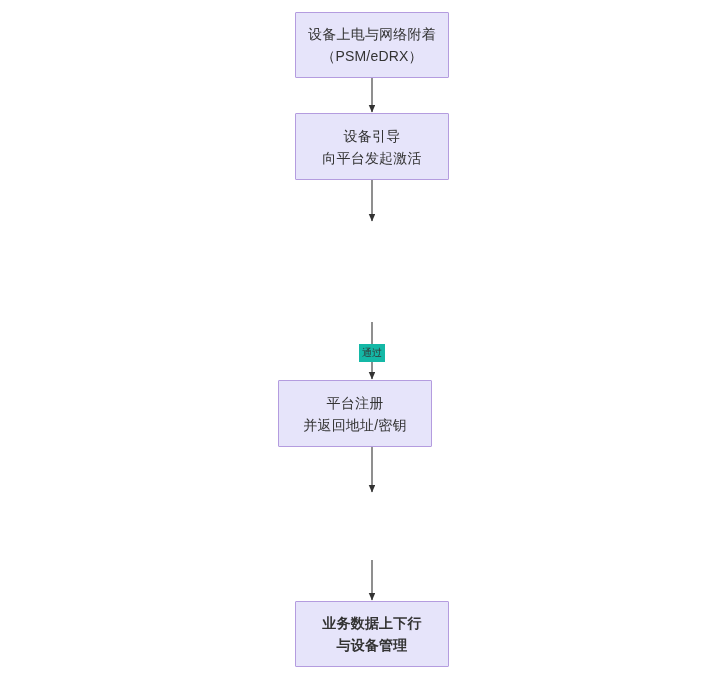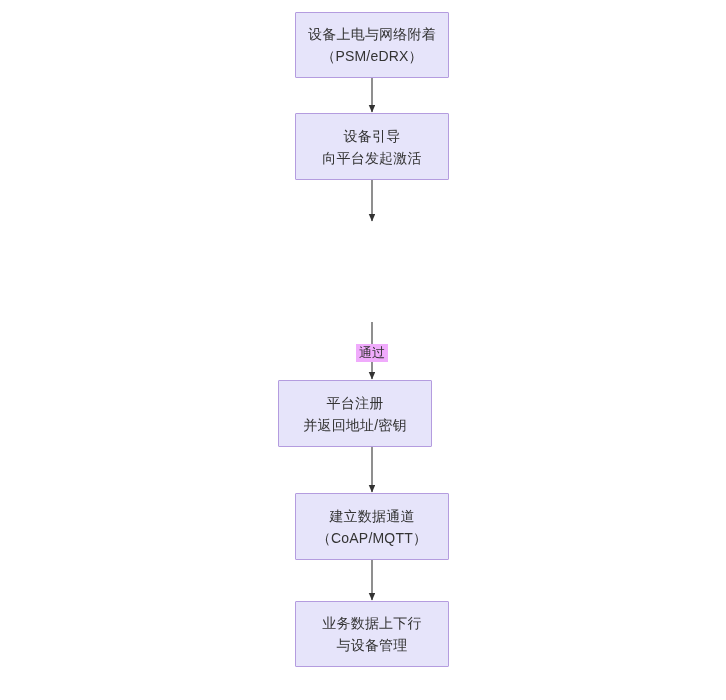--- a/index.html
+++ b/index.html
@@ -77,10 +77,10 @@
   }
   .edge-label {
     position: absolute;
-    font-size: 13px;
+    font-size: 10px;
     line-height: 16px;
     color: #333333;
-    background: #f0abfc;
+    background: #14b8a6;
     padding: 1px 3px;
     white-space: nowrap;
     transform: translateX(-50%);

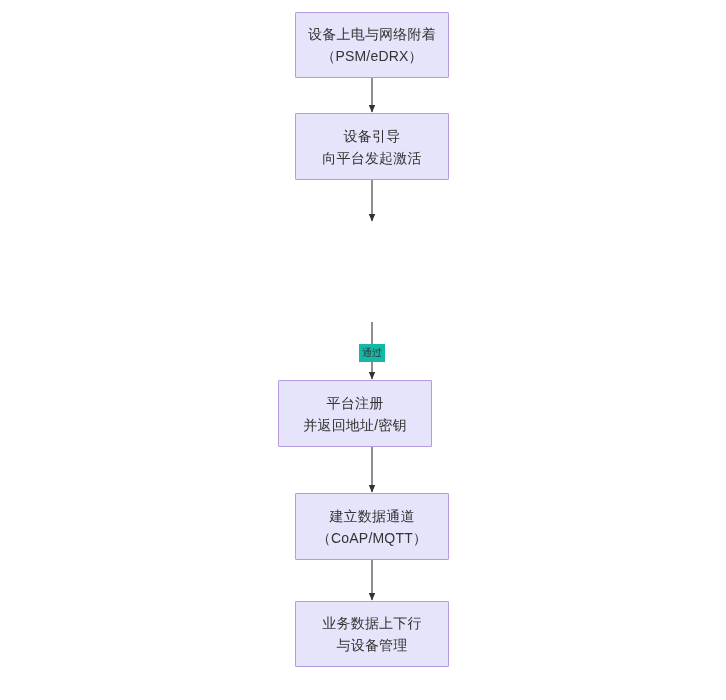--- a/index.html
+++ b/index.html
@@ -122,10 +122,6 @@
 并返回地址/密钥</span>
   </div>
 
-  <div class="node node-process" style="left: 295px; top: 493px; width: 154px; height: 67px;">
-    <span class="node-label">建立数据通道
-（CoAP/MQTT）</span>
-  </div>
 
   <div class="node node-process" style="left: 295px; top: 601px; width: 154px; height: 66px;">
     <span class="node-label">业务数据上下行

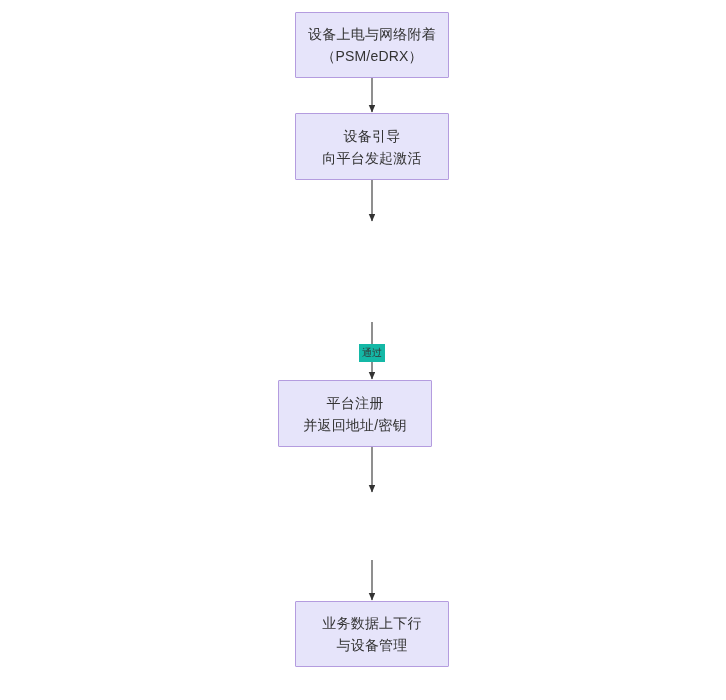--- a/index.html
+++ b/index.html
@@ -123,7 +123,7 @@
   </div>
 
 
-  <div class="node node-process" style="left: 295px; top: 601px; width: 154px; height: 66px;">
+  <div class="node node-process" style="left: 295px; top: 601px; width: 154px; height: 66px; font-weight: bold;">
     <span class="node-label">业务数据上下行
 与设备管理</span>
   </div>

